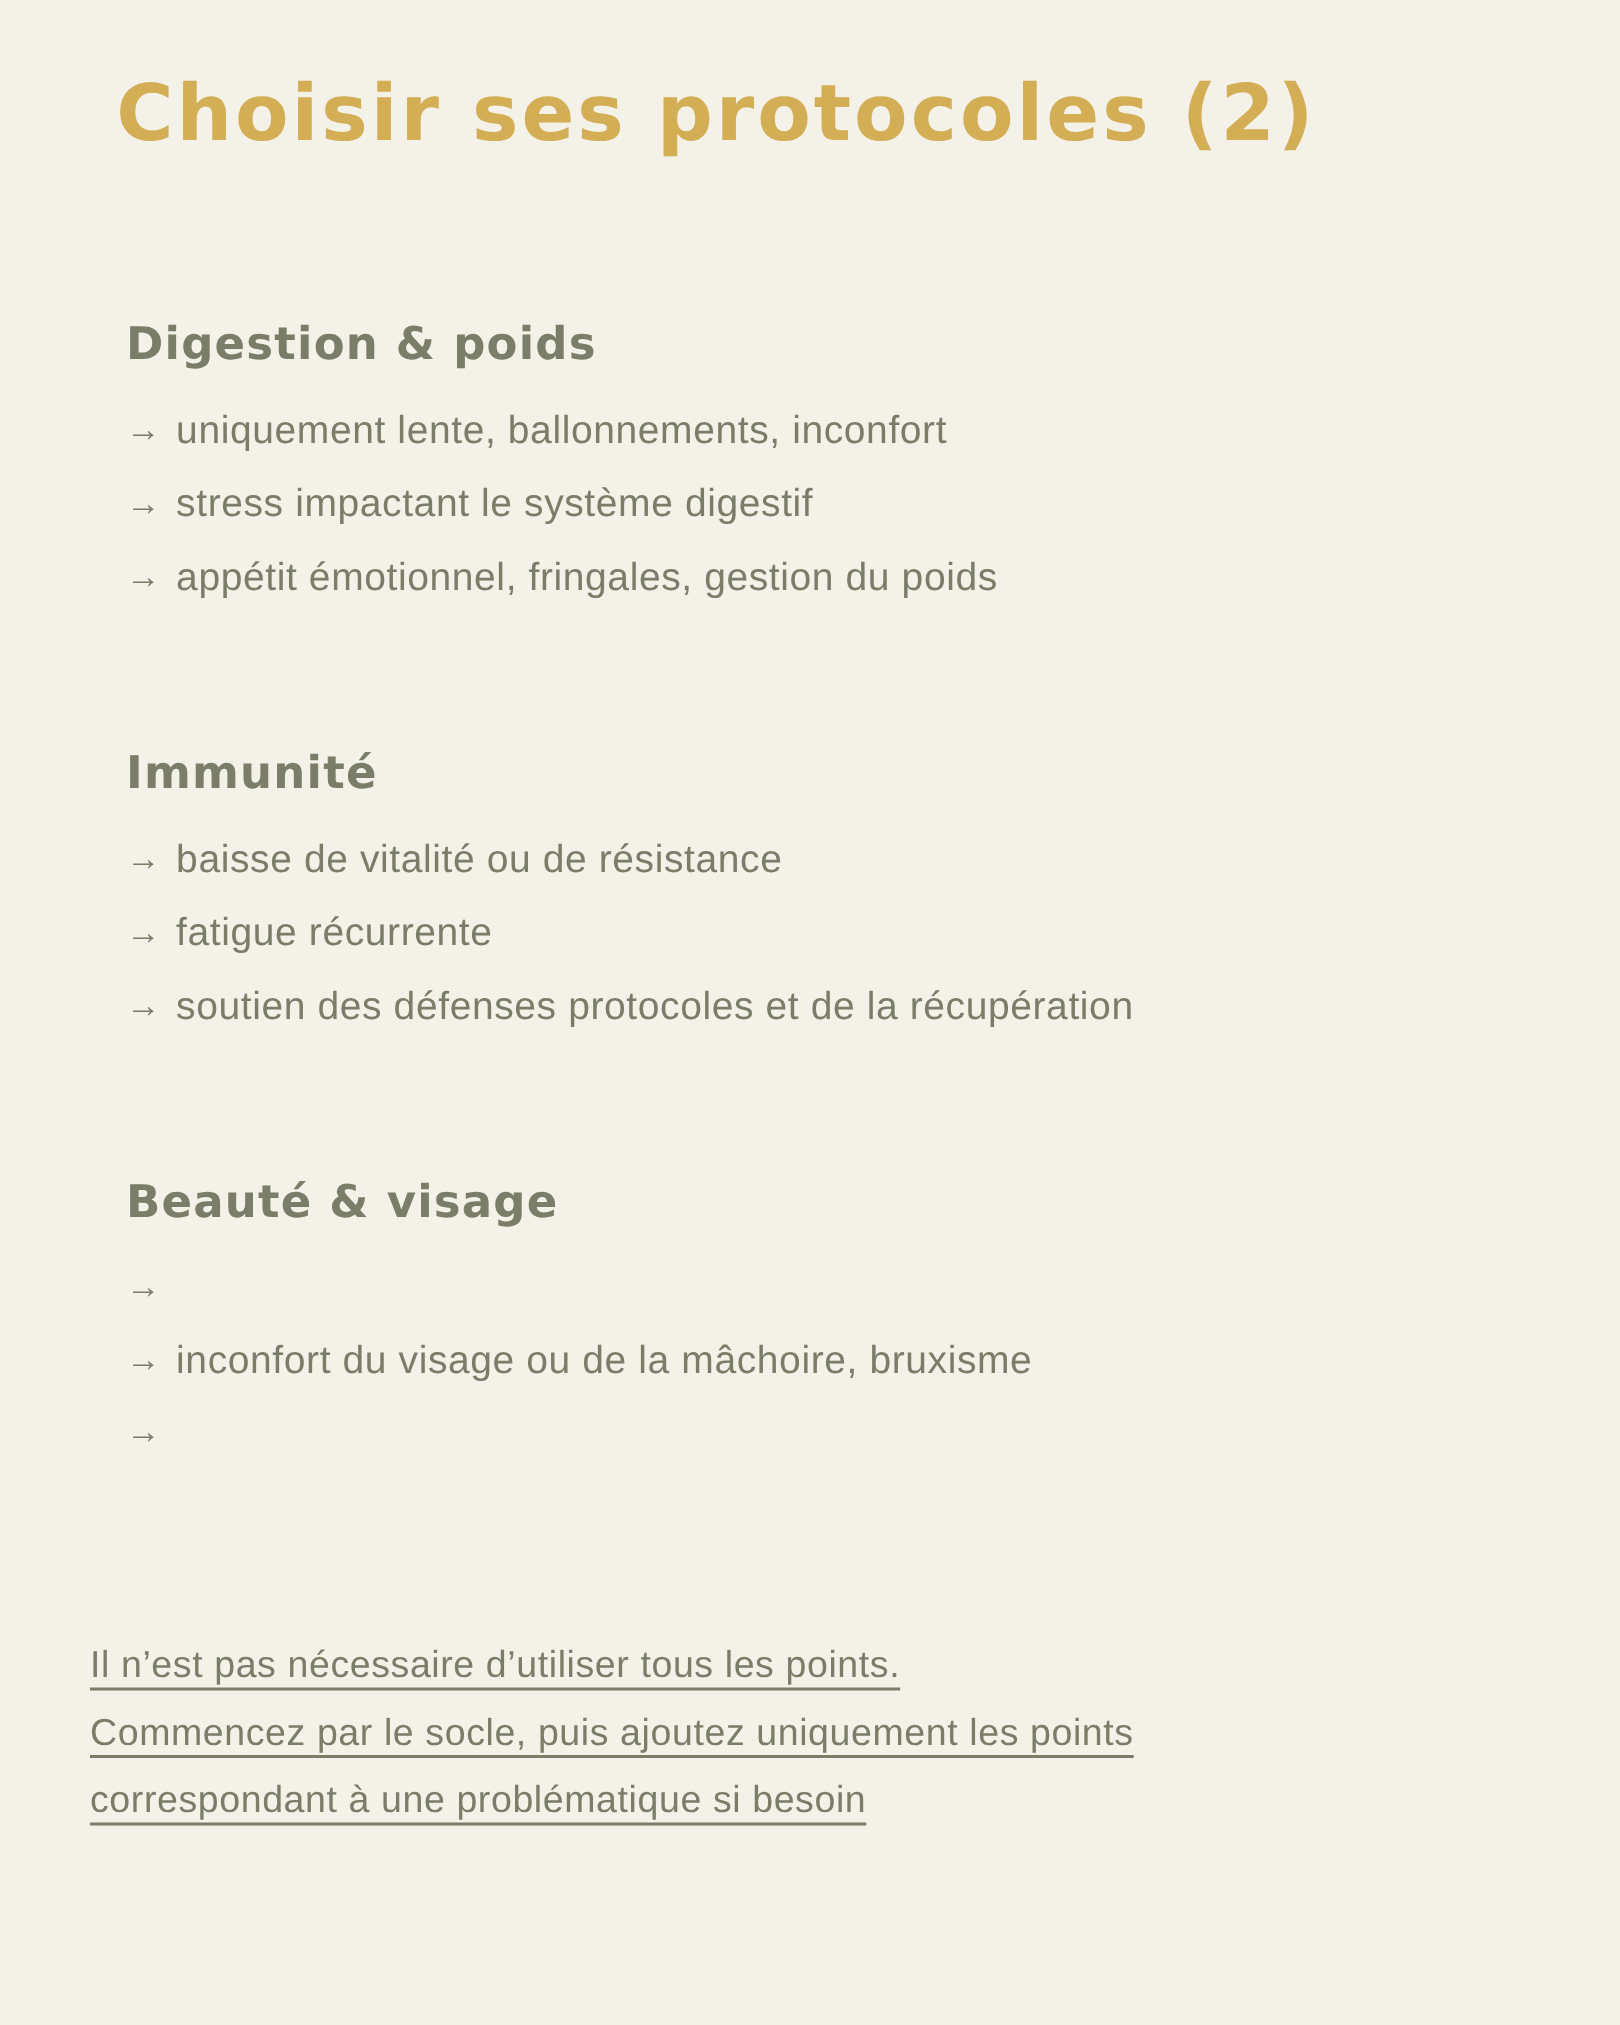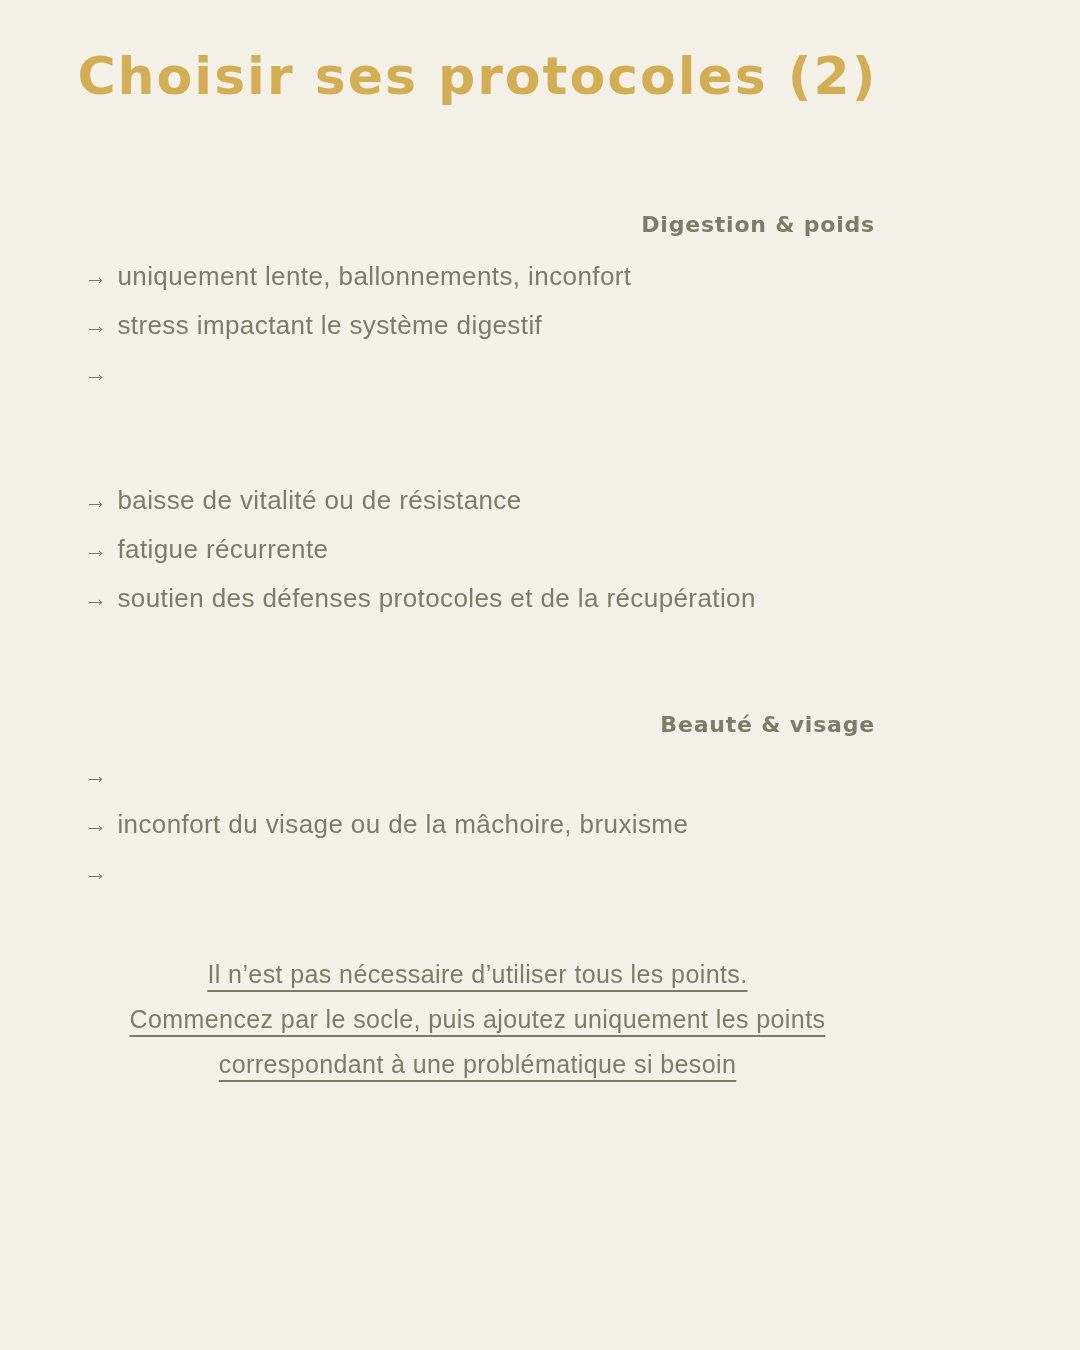--- a/index.html
+++ b/index.html
@@ -37,13 +37,12 @@
   .section-first { margin-top: 106px; }
   .section + .section { margin-top: 100px; }
   .section-heading {
-    font-size: 22px;
+    font-size: 30px;
     font-weight: 700;
     letter-spacing: 0.8px;
     color: var(--text);
     margin-bottom: 26px;
     font-family: "DejaVu Sans", "Liberation Sans", sans-serif;
-    text-align: right;
   }
   .item {
     display: flex;

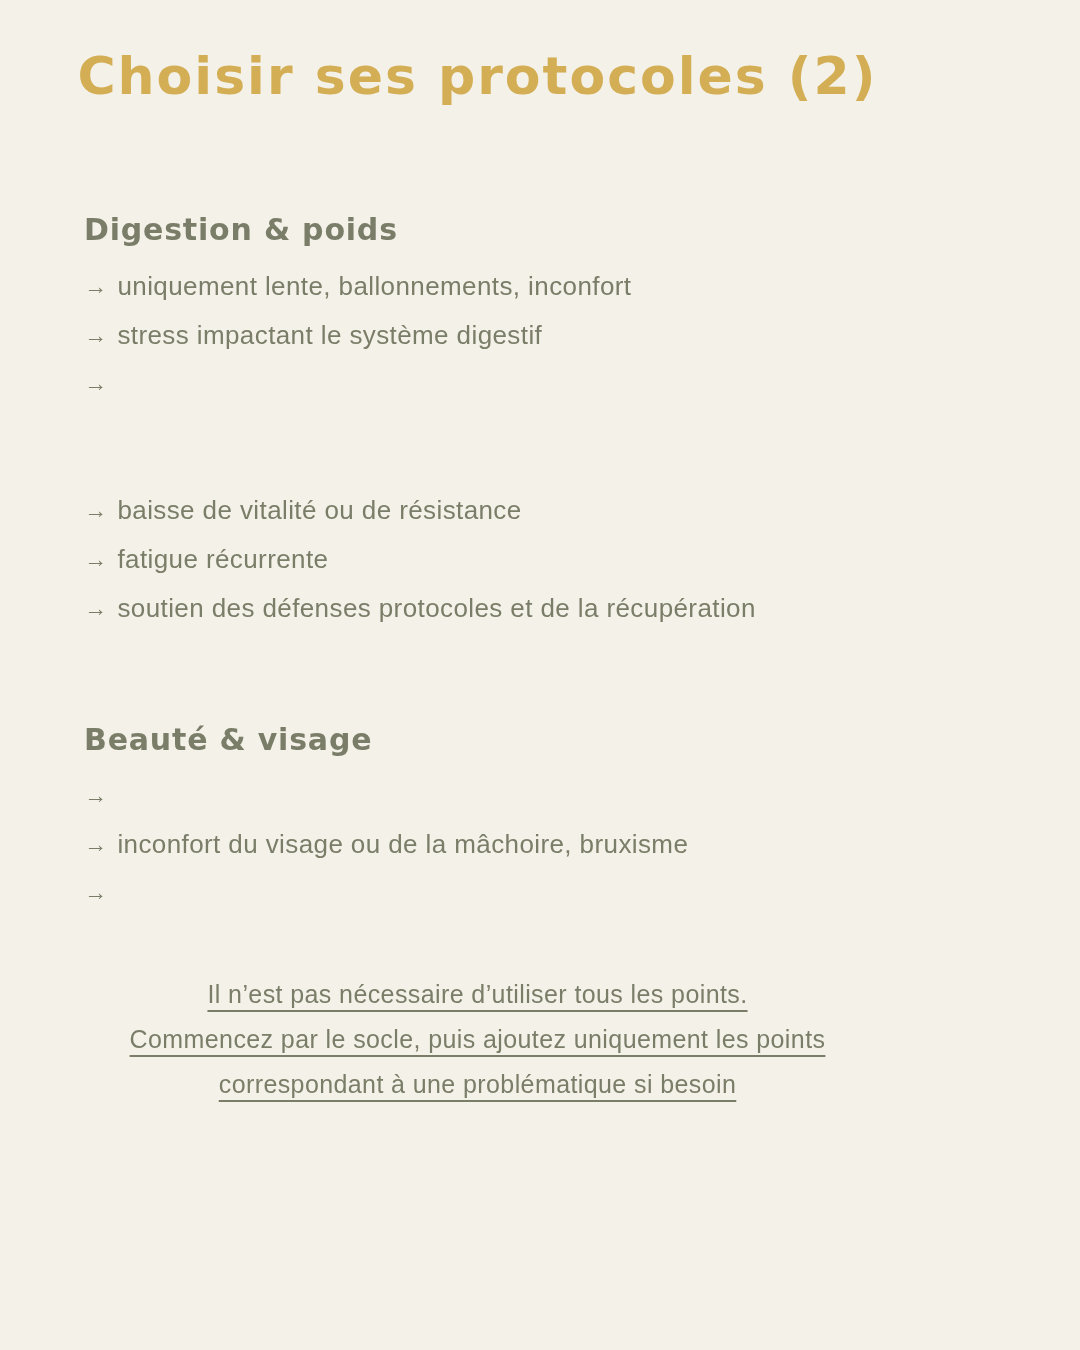--- a/index.html
+++ b/index.html
@@ -96,6 +96,7 @@
       </div>
       <div class="item">
         <span class="arrow">→</span>
+        <span>appétit émotionnel, fringales, gestion du poids</span>
       </div>
     </section>
 

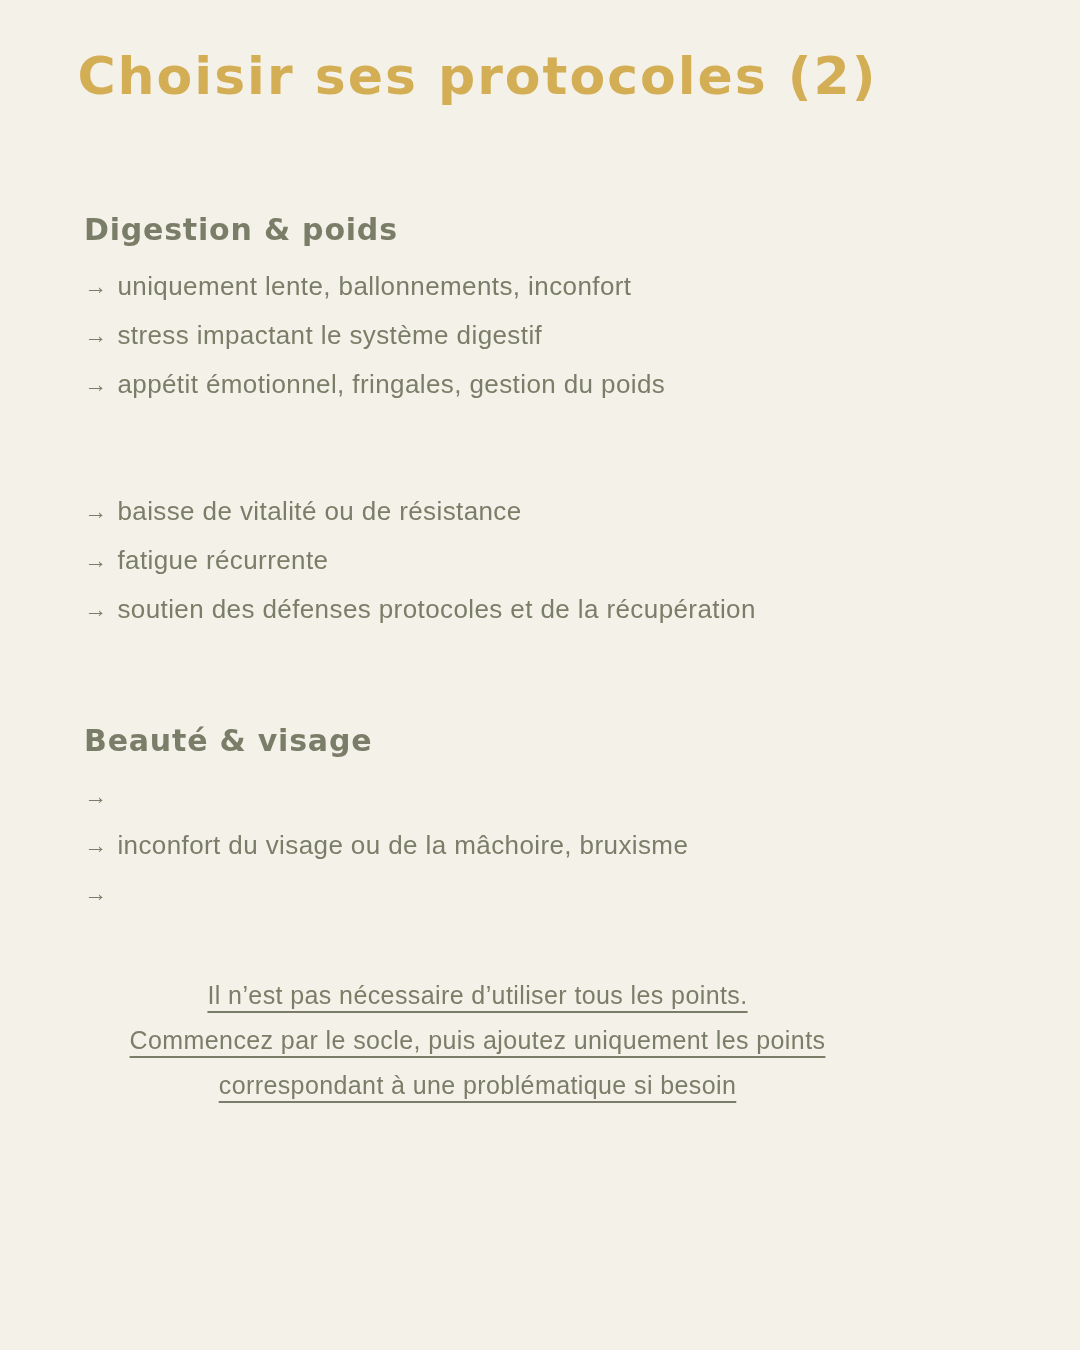--- a/index.html
+++ b/index.html
@@ -101,6 +101,7 @@
     </section>
 
     <section class="section">
+      <h2 class="section-heading">Immunité</h2>
       <div class="item">
         <span class="arrow">→</span>
         <span>baisse de vitalité ou de résistance</span>

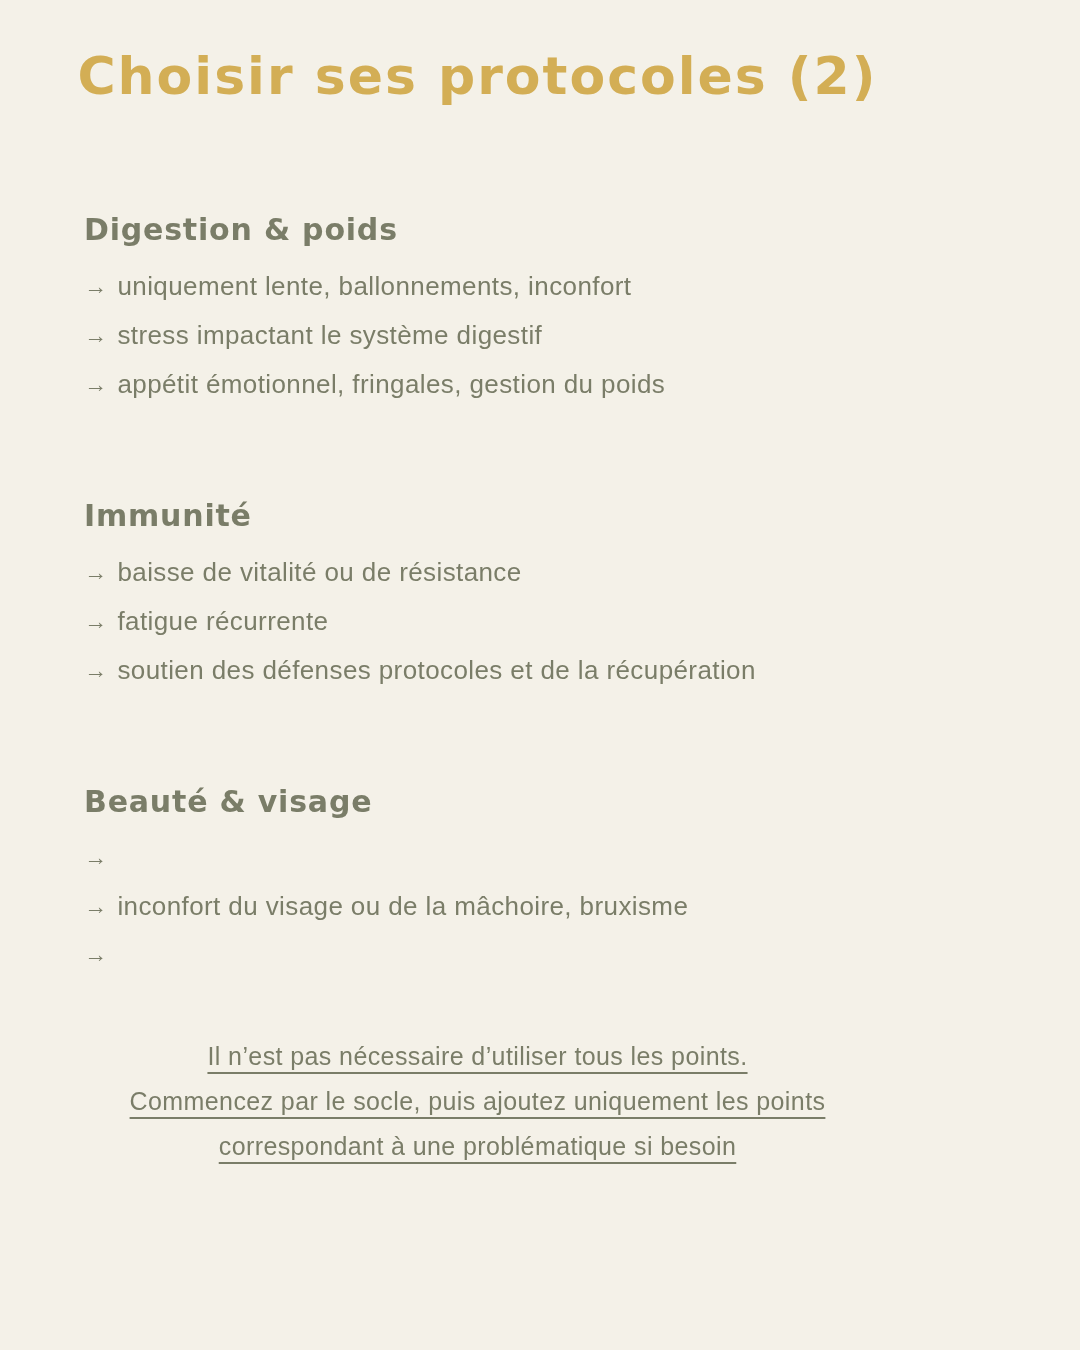--- a/index.html
+++ b/index.html
@@ -61,8 +61,7 @@
     transform: translateY(-1px);
   }
   .footer {
-    margin-top: 66px;
-    text-align: center;
+    margin-top: 120px;
   }
   .footer p {
     font-size: 25px;

